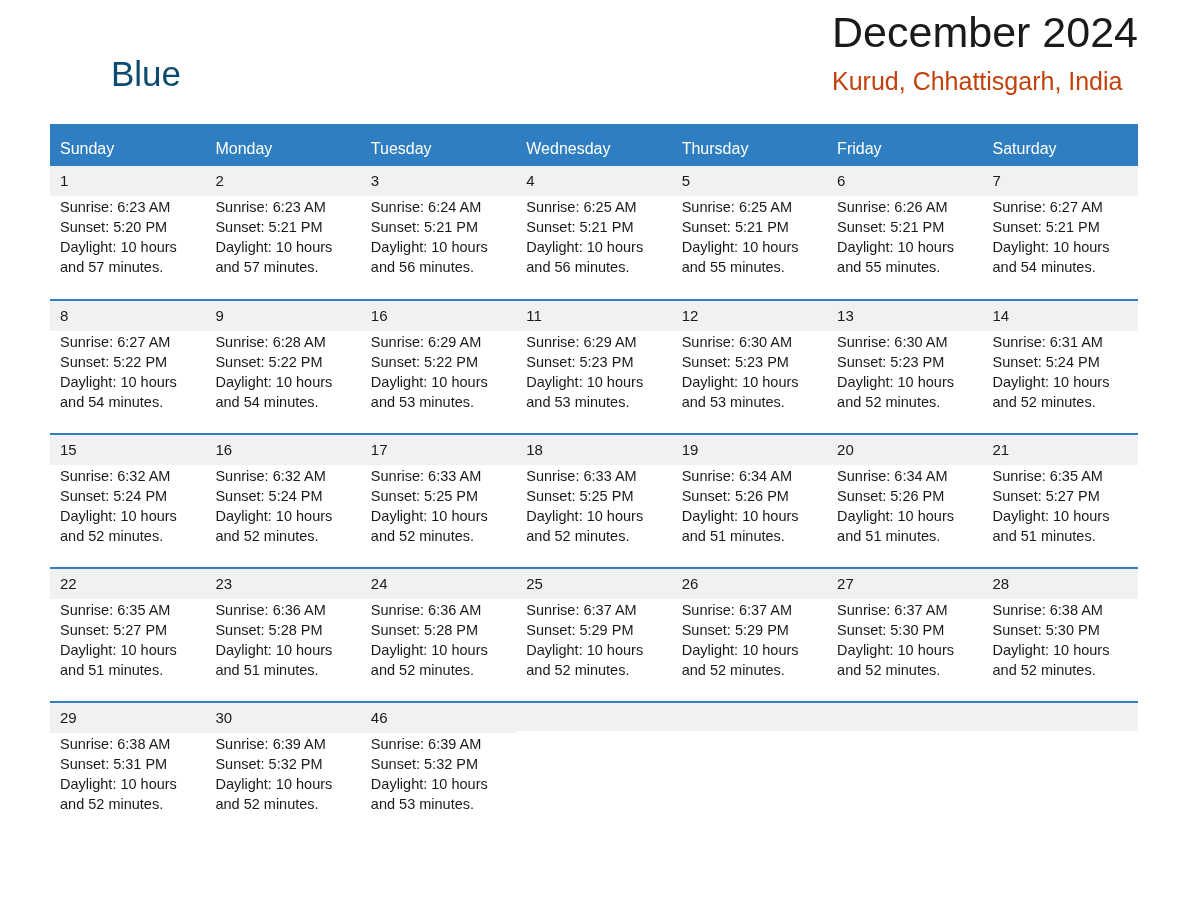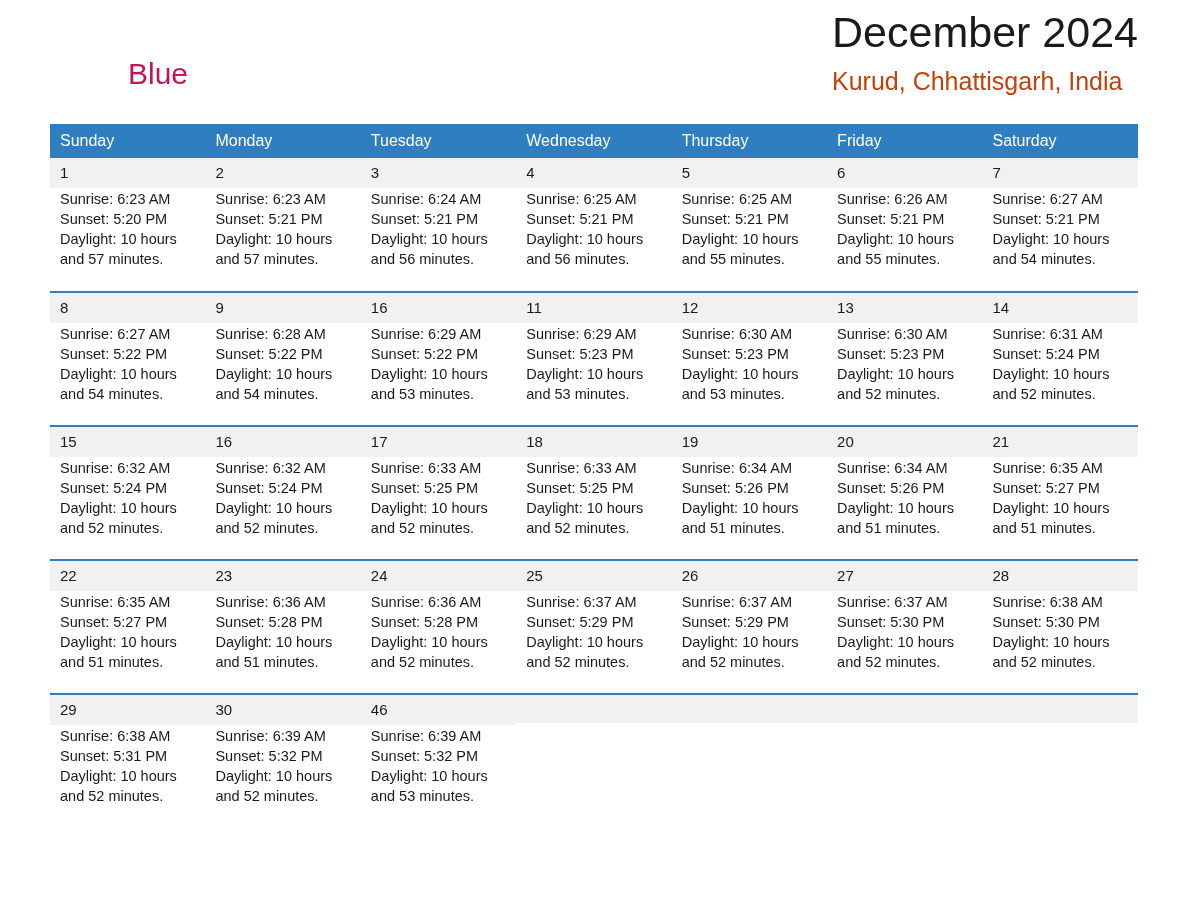--- a/index.html
+++ b/index.html
@@ -62,11 +62,11 @@
   }
   .logo-blue {
     position: absolute;
-    left: 70px;
+    left: 53px;
     top: 36px;
-    font-size: 30px;
+    font-size: 35px;
     line-height: 40px;
-    color: #be185d;
+    color: #0c4a6e;
     font-weight: 400;
   }
 

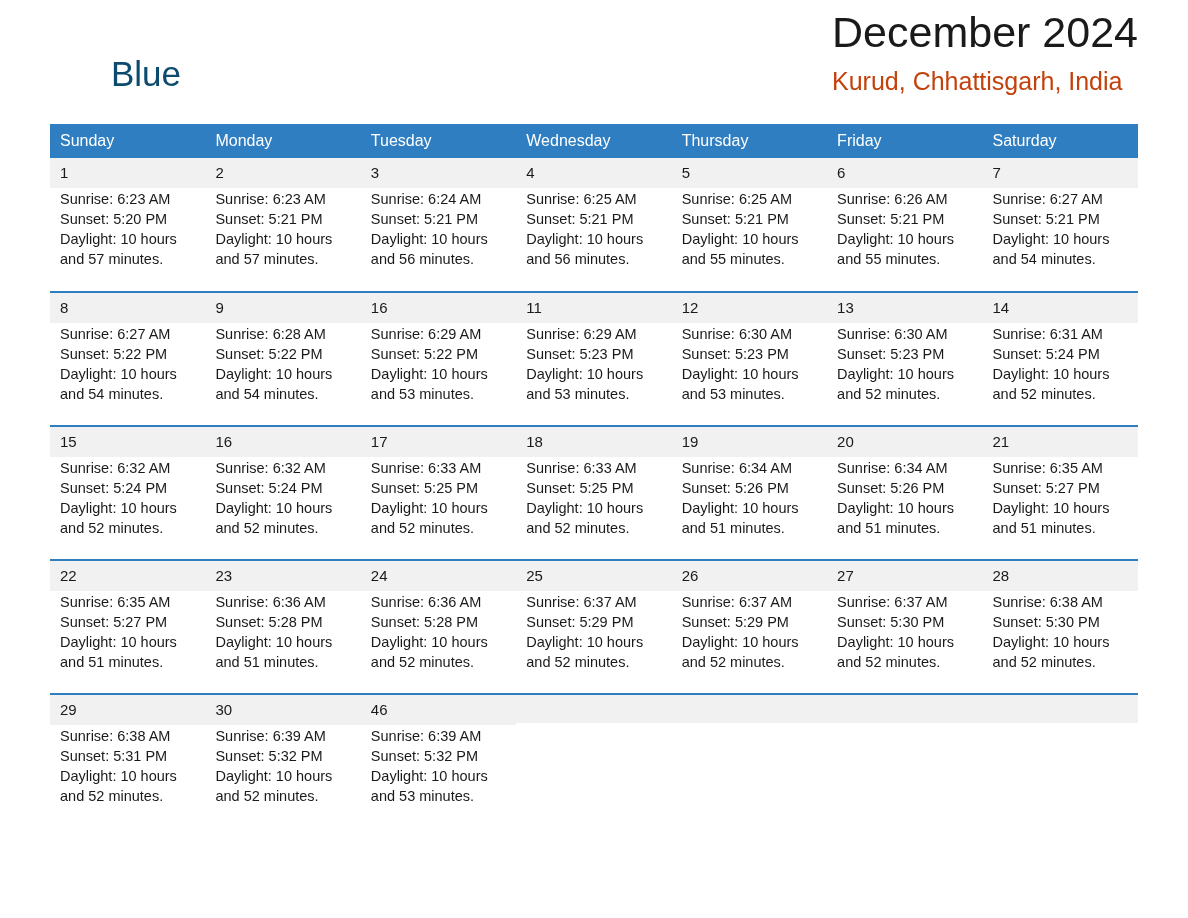--- a/index.html
+++ b/index.html
@@ -105,7 +105,7 @@
     font-size: 16px;
     font-weight: 400;
     text-align: left;
-    padding: 8px 0 8px 10px;
+    padding: 16px 0 8px 10px;
     height: 33px;
     border: none;
   }

